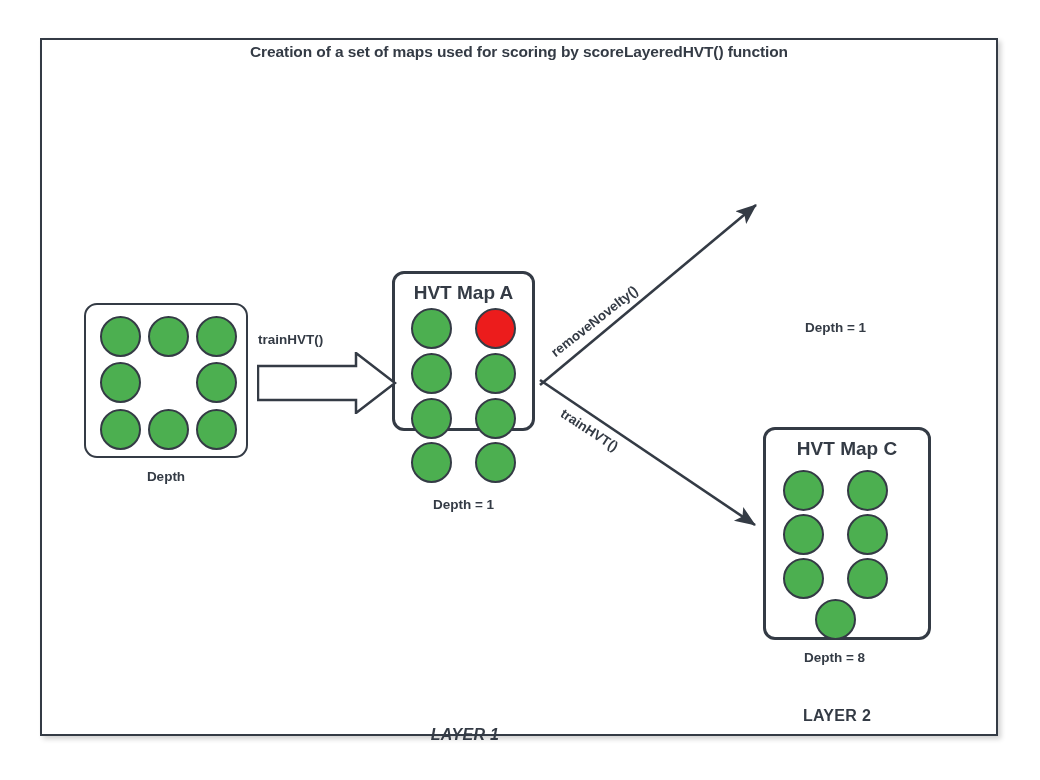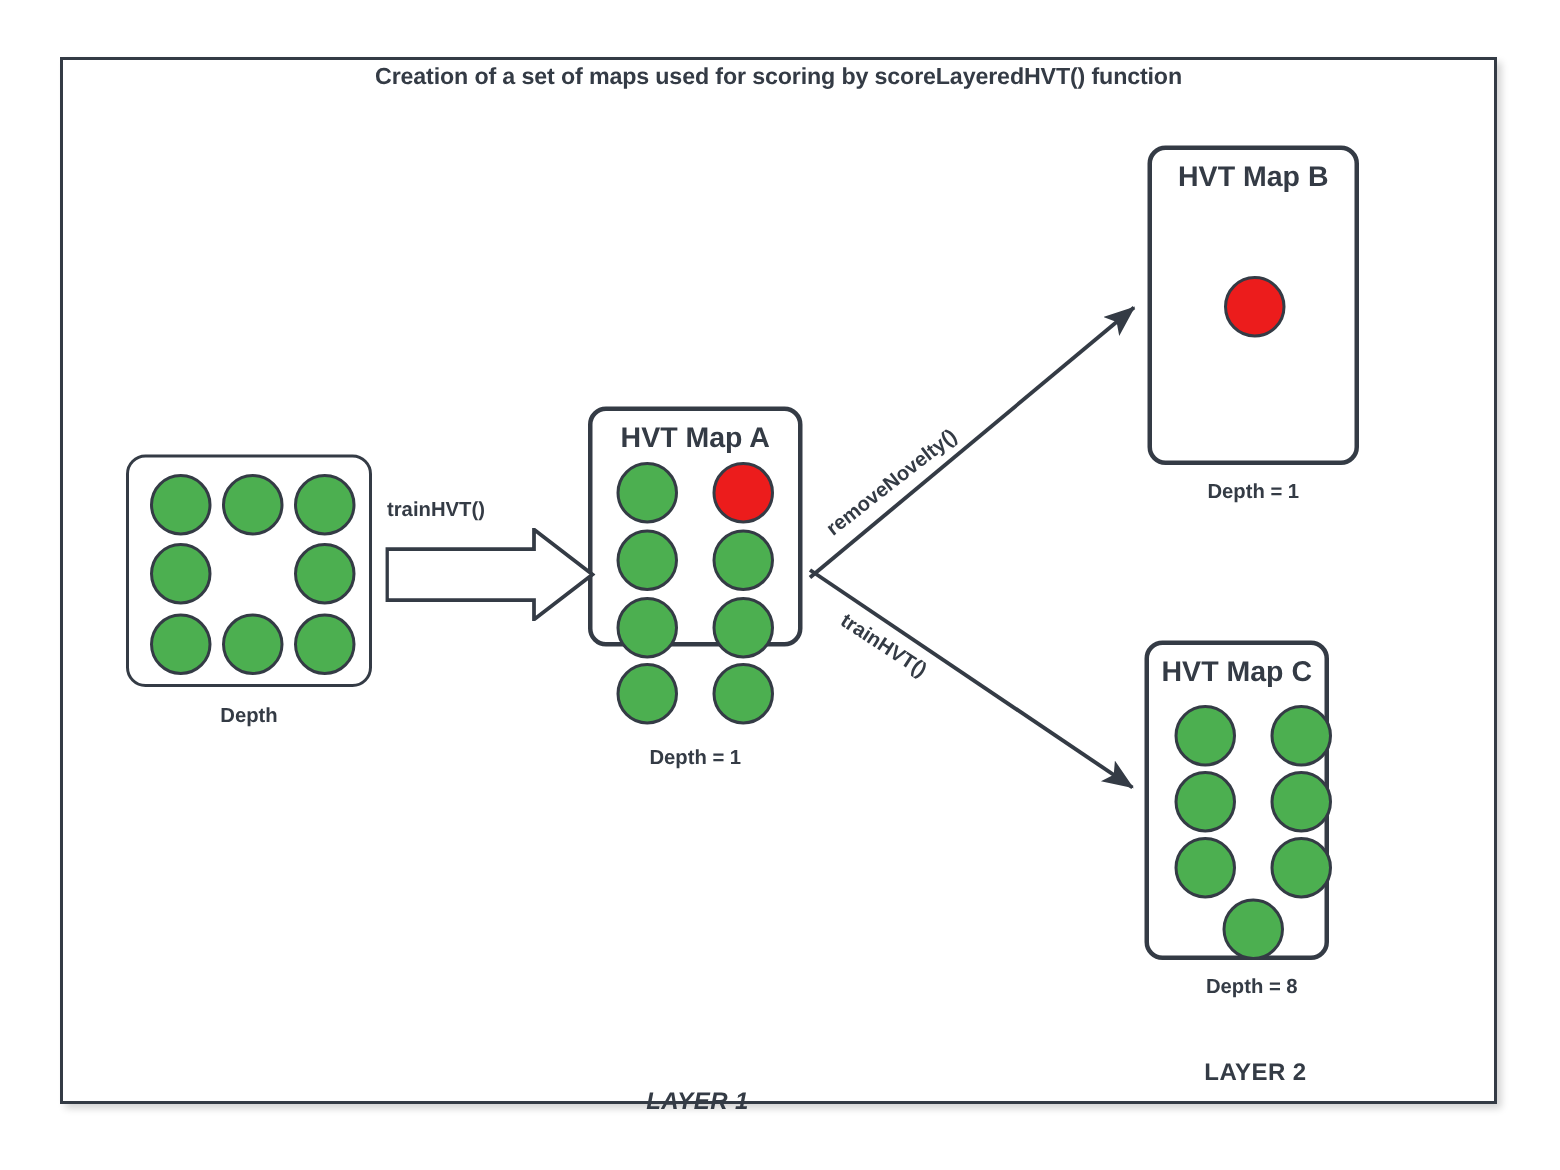--- a/index.html
+++ b/index.html
@@ -232,10 +232,6 @@
     </div>
   <div class="caption" id="map-a-caption">Depth = 1</div>
 
-  <div class="node-box" id="map-b-box">
-    <div class="box-title" id="map-b-title">HVT Map B</div>
-  <div class="dot red" style="left: 48px; top: 84px;"></div>
-    </div>
   <div class="caption" id="map-b-caption">Depth = 1</div>
 
   <div class="node-box" id="map-c-box">

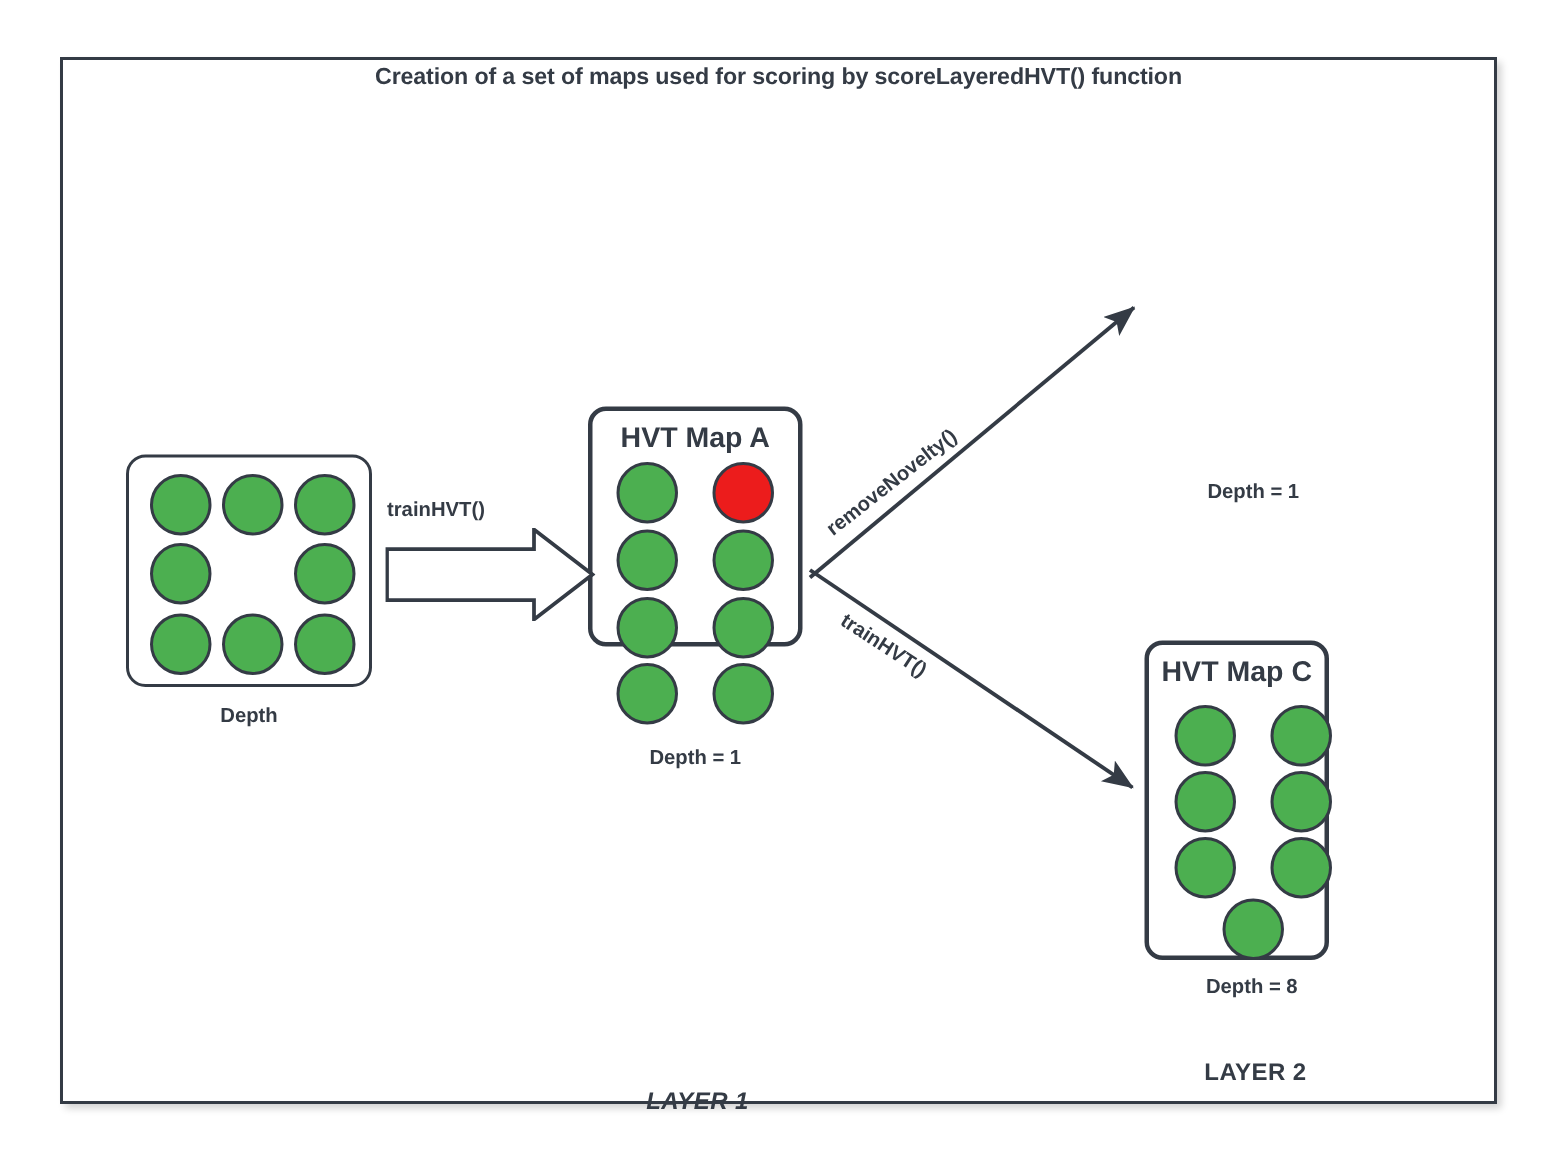--- a/index.html
+++ b/index.html
@@ -132,7 +132,7 @@
   #map-c-box {
     left: 763px;
     top: 427px;
-    width: 123px;
+    width: 168px;
     height: 213px;
   }
   #map-c-box .dot { width: 41px; height: 41px; }

